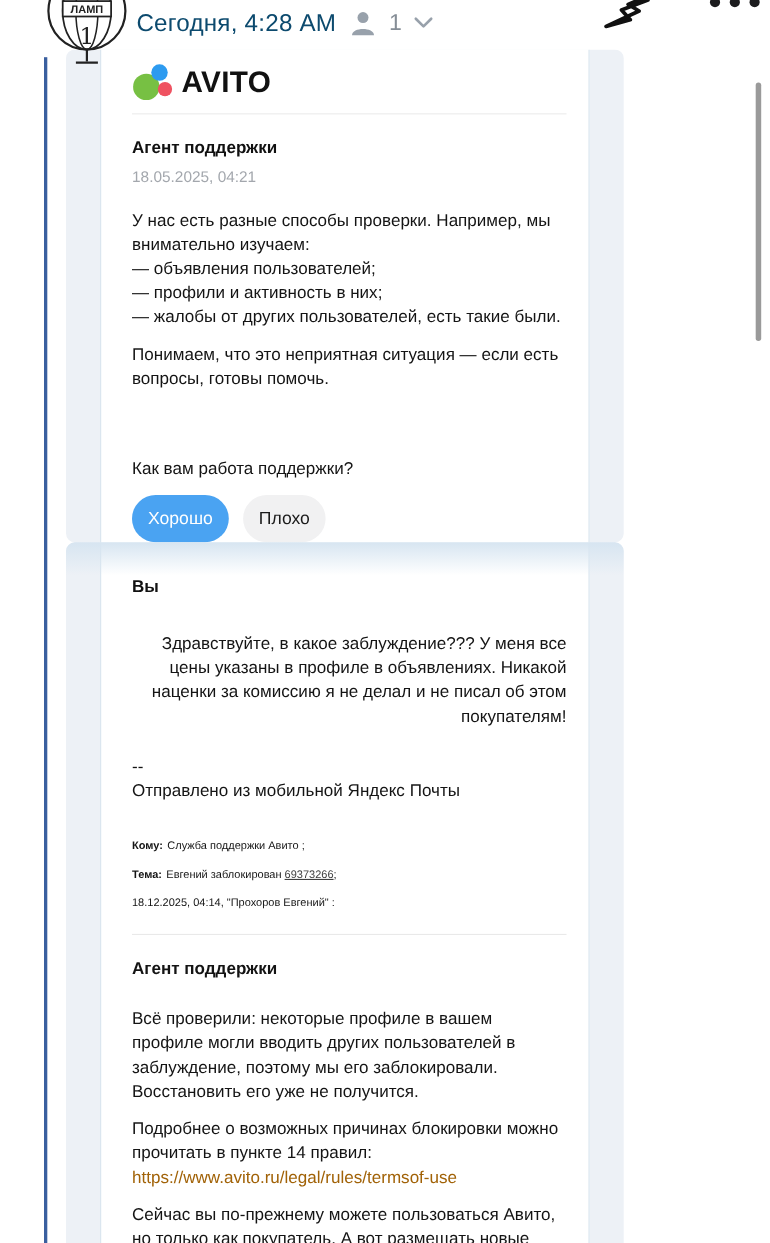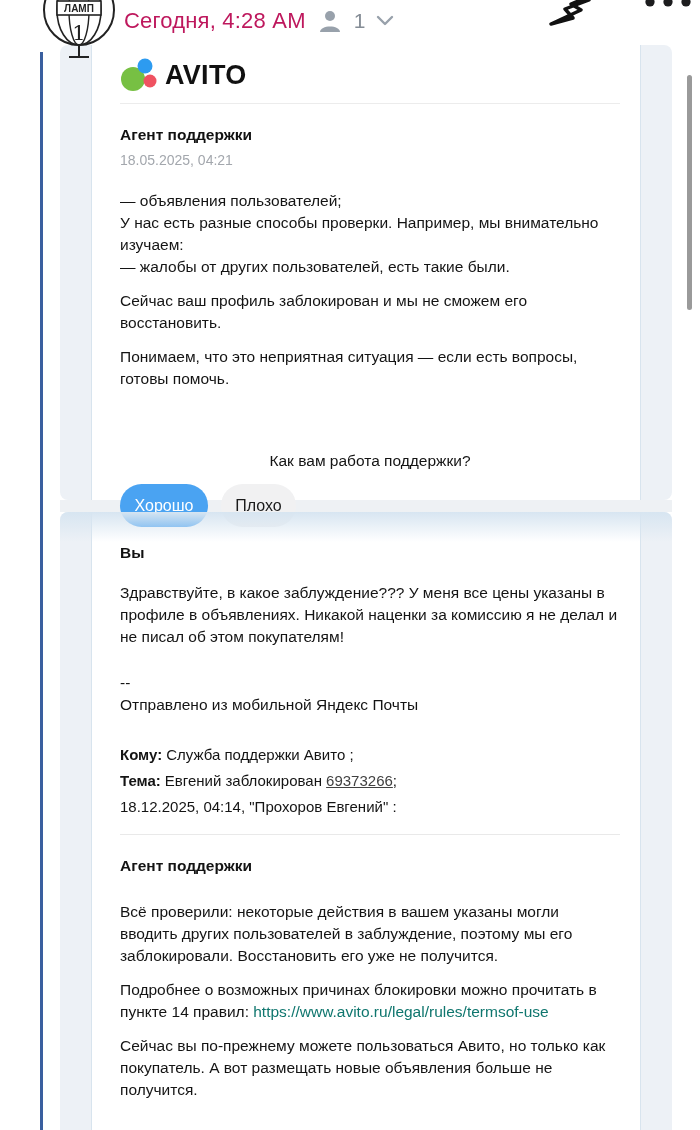--- a/index.html
+++ b/index.html
@@ -16,7 +16,7 @@
   .header { position:absolute; top:0; left:0; right:0; height:45px; background:#fff; z-index:5;padding-left:34px; }
   .avatar-emblem { position:absolute; left:40px; top:-30px; }
   .header-meta { position:absolute; left:124px; top:8px; display:flex; align-items:center; gap:11px; }
-  .date-label { font-size:22px; color:#be185d; letter-spacing:0.2px; }
+  .date-label { font-size:22px; color:#0c4a6e; letter-spacing:0.2px; }
   .count-label { font-size:21px; color:#858d96; }
   .forward-arrow { position:absolute; left:543px; top:-6px; }
   .more-dots { position:absolute; left:642px; top:-8px; }

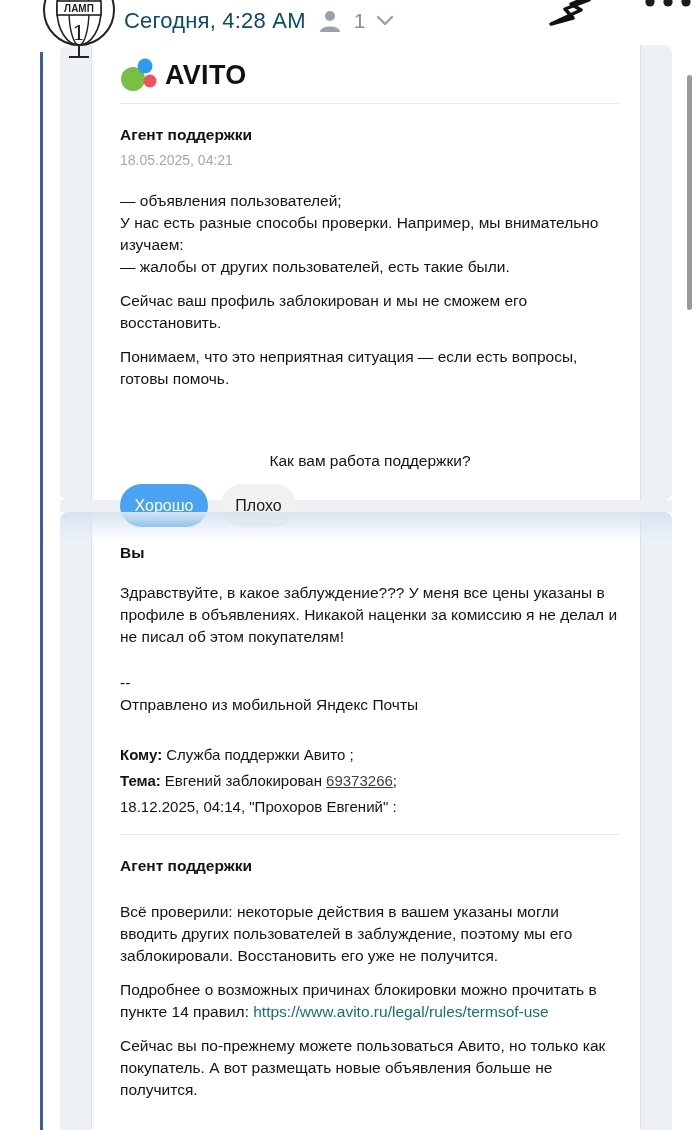--- a/index.html
+++ b/index.html
@@ -28,7 +28,7 @@
   .scrollbar-thumb { position:absolute; left:687px; top:75px; width:5px; height:235px; background:#9a9a9a; border-radius:3px; z-index:9; }
 
   
-  .card-wrap { position:absolute; left:60px; top:45px; width:612px; bottom:0; display:flex; flex-direction:column; z-index:2; }
+  .card-wrap { position:absolute; left:60px; top:45px; width:507px; bottom:0; display:flex; flex-direction:column; z-index:2; }
   .card { position:relative; background:#edf1f6; }
   .card-1 { height:455px; border-radius:8px; }
   .card-gap { height:12px; background:#eef1f4; }

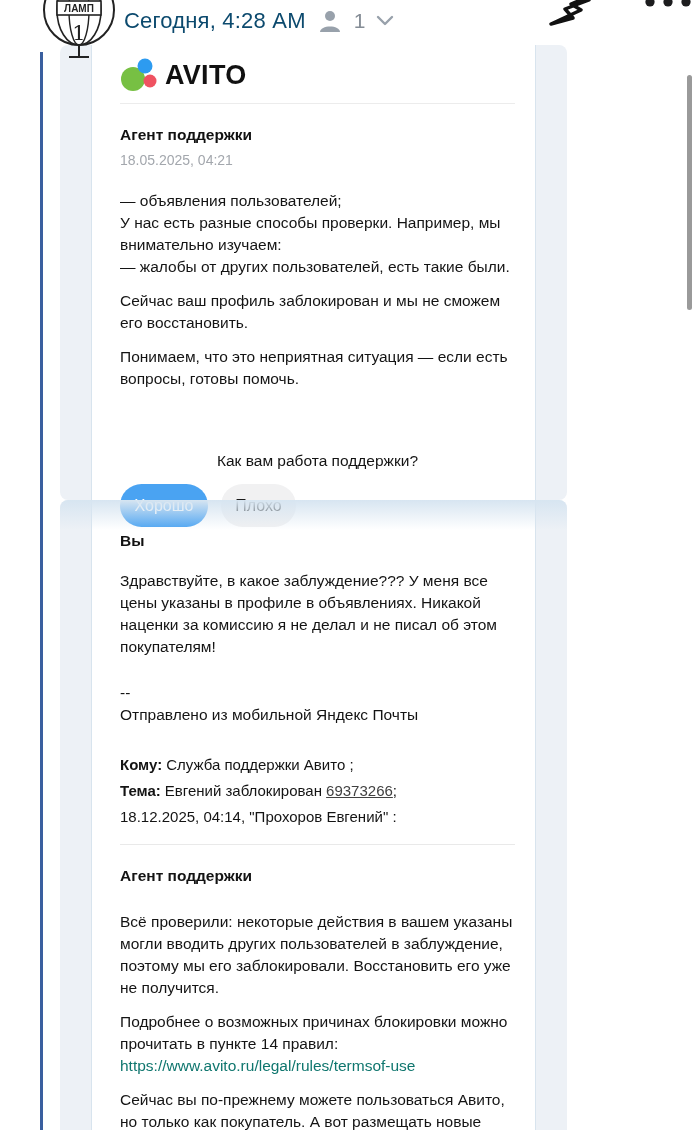--- a/index.html
+++ b/index.html
@@ -137,8 +137,8 @@
       <div class="msg-date">18.05.2025, 04:21</div>
 
       <div class="para para-first">
+        <div class="pline">У нас есть разные способы проверки. Например, мы внимательно изучаем:</div>
         <div class="pline">— объявления пользователей;</div>
-        <div class="pline">У нас есть разные способы проверки. Например, мы внимательно изучаем:</div>
         <div class="pline">— жалобы от других пользователей, есть такие были.</div>
       </div>
       <div class="para">Сейчас ваш профиль заблокирован и мы не сможем его восстановить.</div>

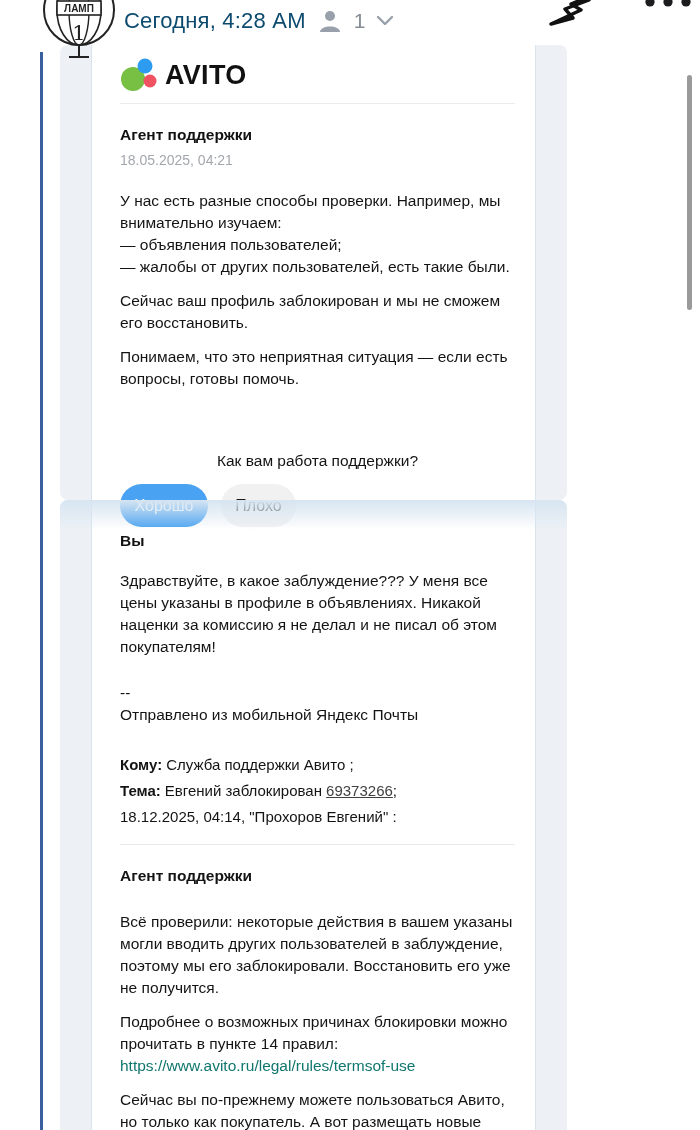--- a/index.html
+++ b/index.html
@@ -139,6 +139,7 @@
       <div class="para para-first">
         <div class="pline">У нас есть разные способы проверки. Например, мы внимательно изучаем:</div>
         <div class="pline">— объявления пользователей;</div>
+        <div class="pline">— профили и активность в них;</div>
         <div class="pline">— жалобы от других пользователей, есть такие были.</div>
       </div>
       <div class="para">Сейчас ваш профиль заблокирован и мы не сможем его восстановить.</div>

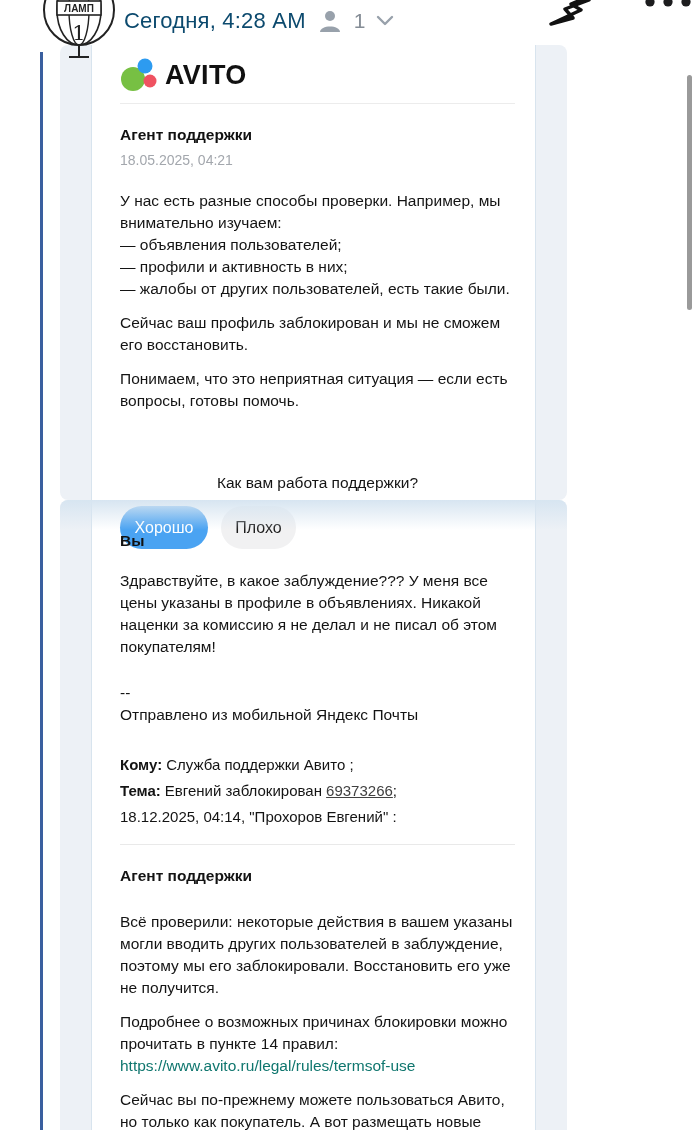--- a/index.html
+++ b/index.html
@@ -142,7 +142,6 @@
         <div class="pline">— профили и активность в них;</div>
         <div class="pline">— жалобы от других пользователей, есть такие были.</div>
       </div>
-      <div class="para">Сейчас ваш профиль заблокирован и мы не сможем его восстановить.</div>
       <div class="para">Понимаем, что это неприятная ситуация — если есть вопросы, готовы помочь.</div>
 
       <div class="feedback-question">Как вам работа поддержки?</div>

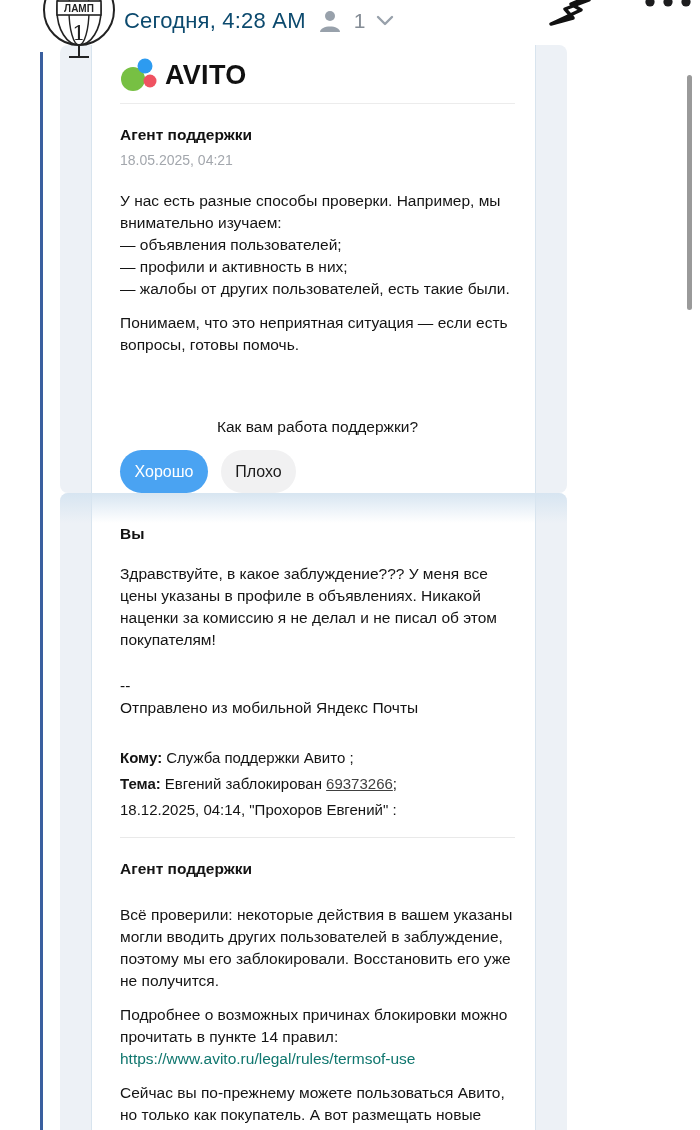--- a/index.html
+++ b/index.html
@@ -54,7 +54,7 @@
   .para { margin-top:12px; font-size:15.5px; line-height:22px; color:#141414; }
   .para-first { margin-top:22px; }
   .pline { font-size:15.5px; line-height:22px; }
-  .feedback-question { margin-top:62px; font-size:15.5px; color:#141414;text-align:center; }
+  .feedback-question { margin-top:62px; font-size:15.5px; color:#141414; }
   .btn-row { margin-top:14px; display:flex; gap:13px; }
   .pill-btn { height:43px; border:none; border-radius:22px; font-size:16px; font-family:"Liberation Sans", sans-serif;
              display:inline-flex; align-items:center; justify-content:center; cursor:pointer; }

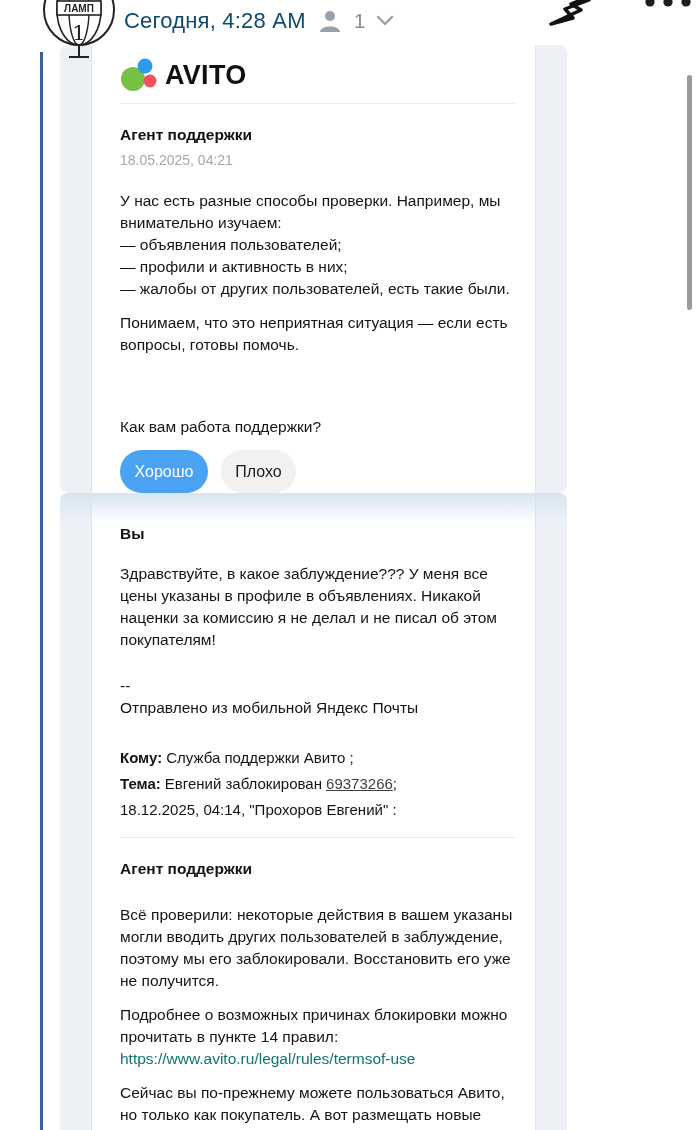--- a/index.html
+++ b/index.html
@@ -63,7 +63,7 @@
 
   
   .sender-you { margin-top:0; padding-top:32px; font-weight:bold; font-size:15.5px; }
-  .user-body { margin-top:20px; }
+  .user-body { margin-top:32px;text-align:right; }
   .sig-block { margin-top:24px; }
   .quote-head { margin-top:26px; font-size:15px; line-height:26px; }
   .q-label { font-weight:bold; margin-right:4px; }

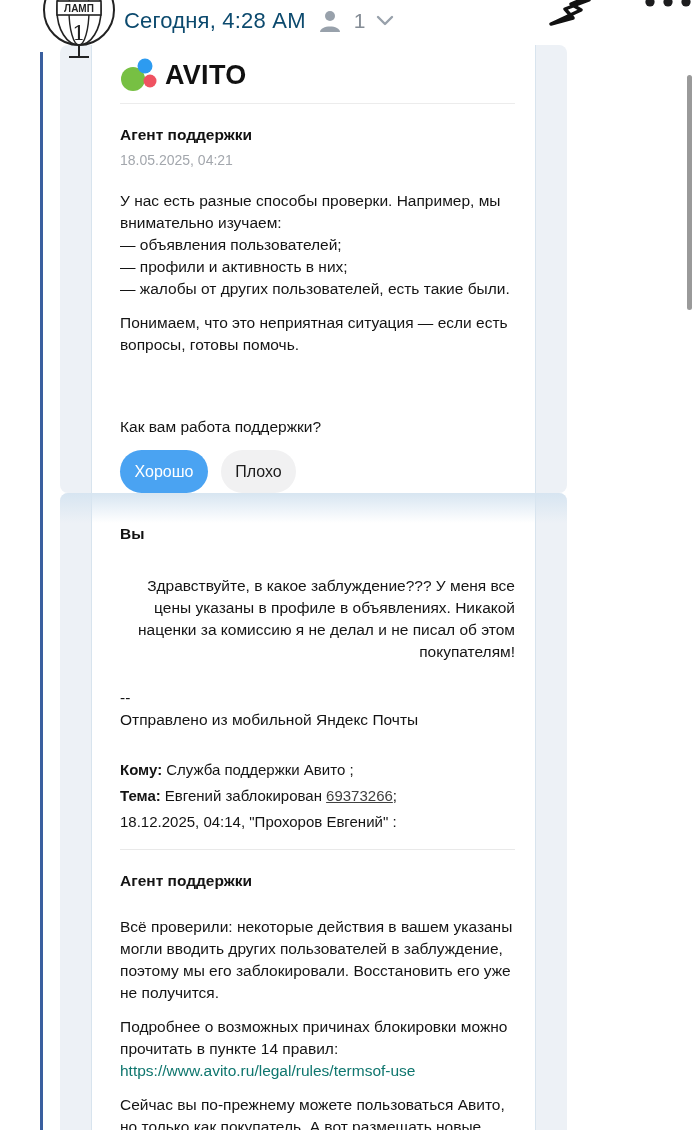--- a/index.html
+++ b/index.html
@@ -65,7 +65,7 @@
   .sender-you { margin-top:0; padding-top:32px; font-weight:bold; font-size:15.5px; }
   .user-body { margin-top:32px;text-align:right; }
   .sig-block { margin-top:24px; }
-  .quote-head { margin-top:26px; font-size:15px; line-height:26px; }
+  .quote-head { margin-top:26px; font-size:10px; line-height:26px; }
   .q-label { font-weight:bold; margin-right:4px; }
   .num-link { color:#404040; text-decoration:underline; cursor:pointer; }
   .url-link { color:#0f766e; text-decoration:none; cursor:pointer; }

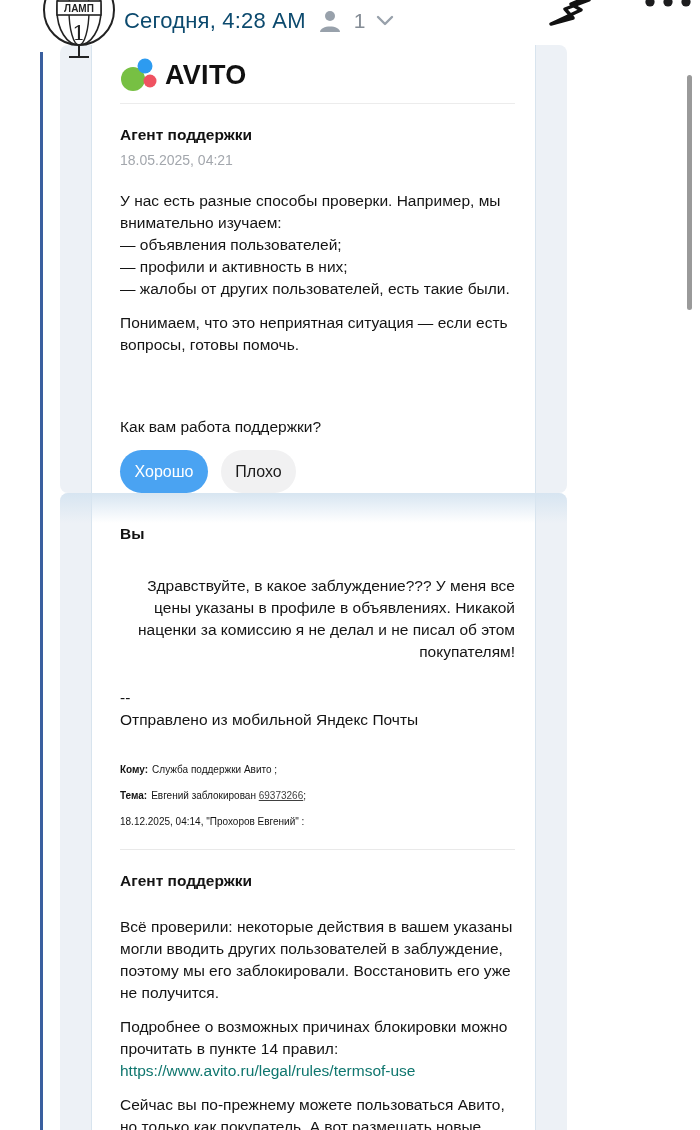--- a/index.html
+++ b/index.html
@@ -181,7 +181,7 @@
 
       <div class="reply-sender">Агент поддержки</div>
 
-      <div class="para reply-first">Всё проверили: некоторые действия в вашем указаны могли вводить других пользователей в заблуждение, поэтому мы его заблокировали. Восстановить его уже не получится.</div>
+      <div class="para reply-first">Всё проверили: некоторые профиле в вашем профиле могли вводить других пользователей в заблуждение, поэтому мы его заблокировали. Восстановить его уже не получится.</div>
       <div class="para">
         <span>Подробнее о возможных причинах блокировки можно прочитать в пункте 14 правил:</span>
         <a class="url-link">https://www.avito.ru/legal/rules/termsof-use</a>

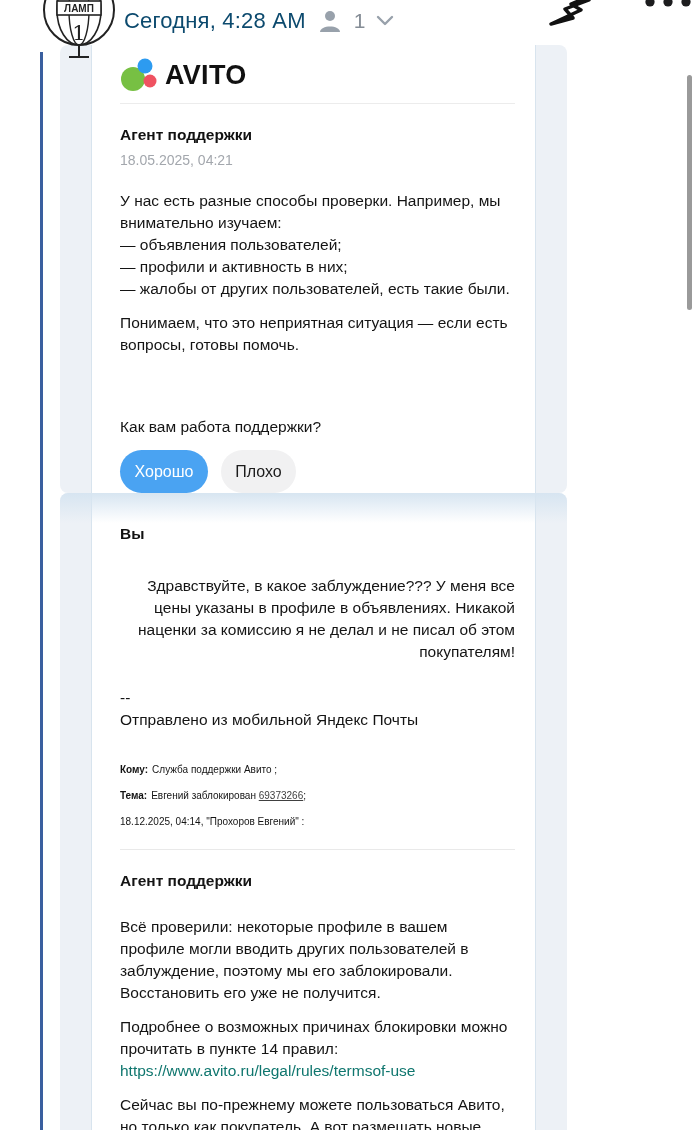--- a/index.html
+++ b/index.html
@@ -68,7 +68,7 @@
   .quote-head { margin-top:26px; font-size:10px; line-height:26px; }
   .q-label { font-weight:bold; margin-right:4px; }
   .num-link { color:#404040; text-decoration:underline; cursor:pointer; }
-  .url-link { color:#0f766e; text-decoration:none; cursor:pointer; }
+  .url-link { color:#a16207; text-decoration:none; cursor:pointer; }
   .divider { height:1px; background:#e9e9e9; margin-top:14px; }
   .reply-sender { margin-top:22px; font-weight:bold; font-size:15.5px; }
   .reply-first { margin-top:26px; }

